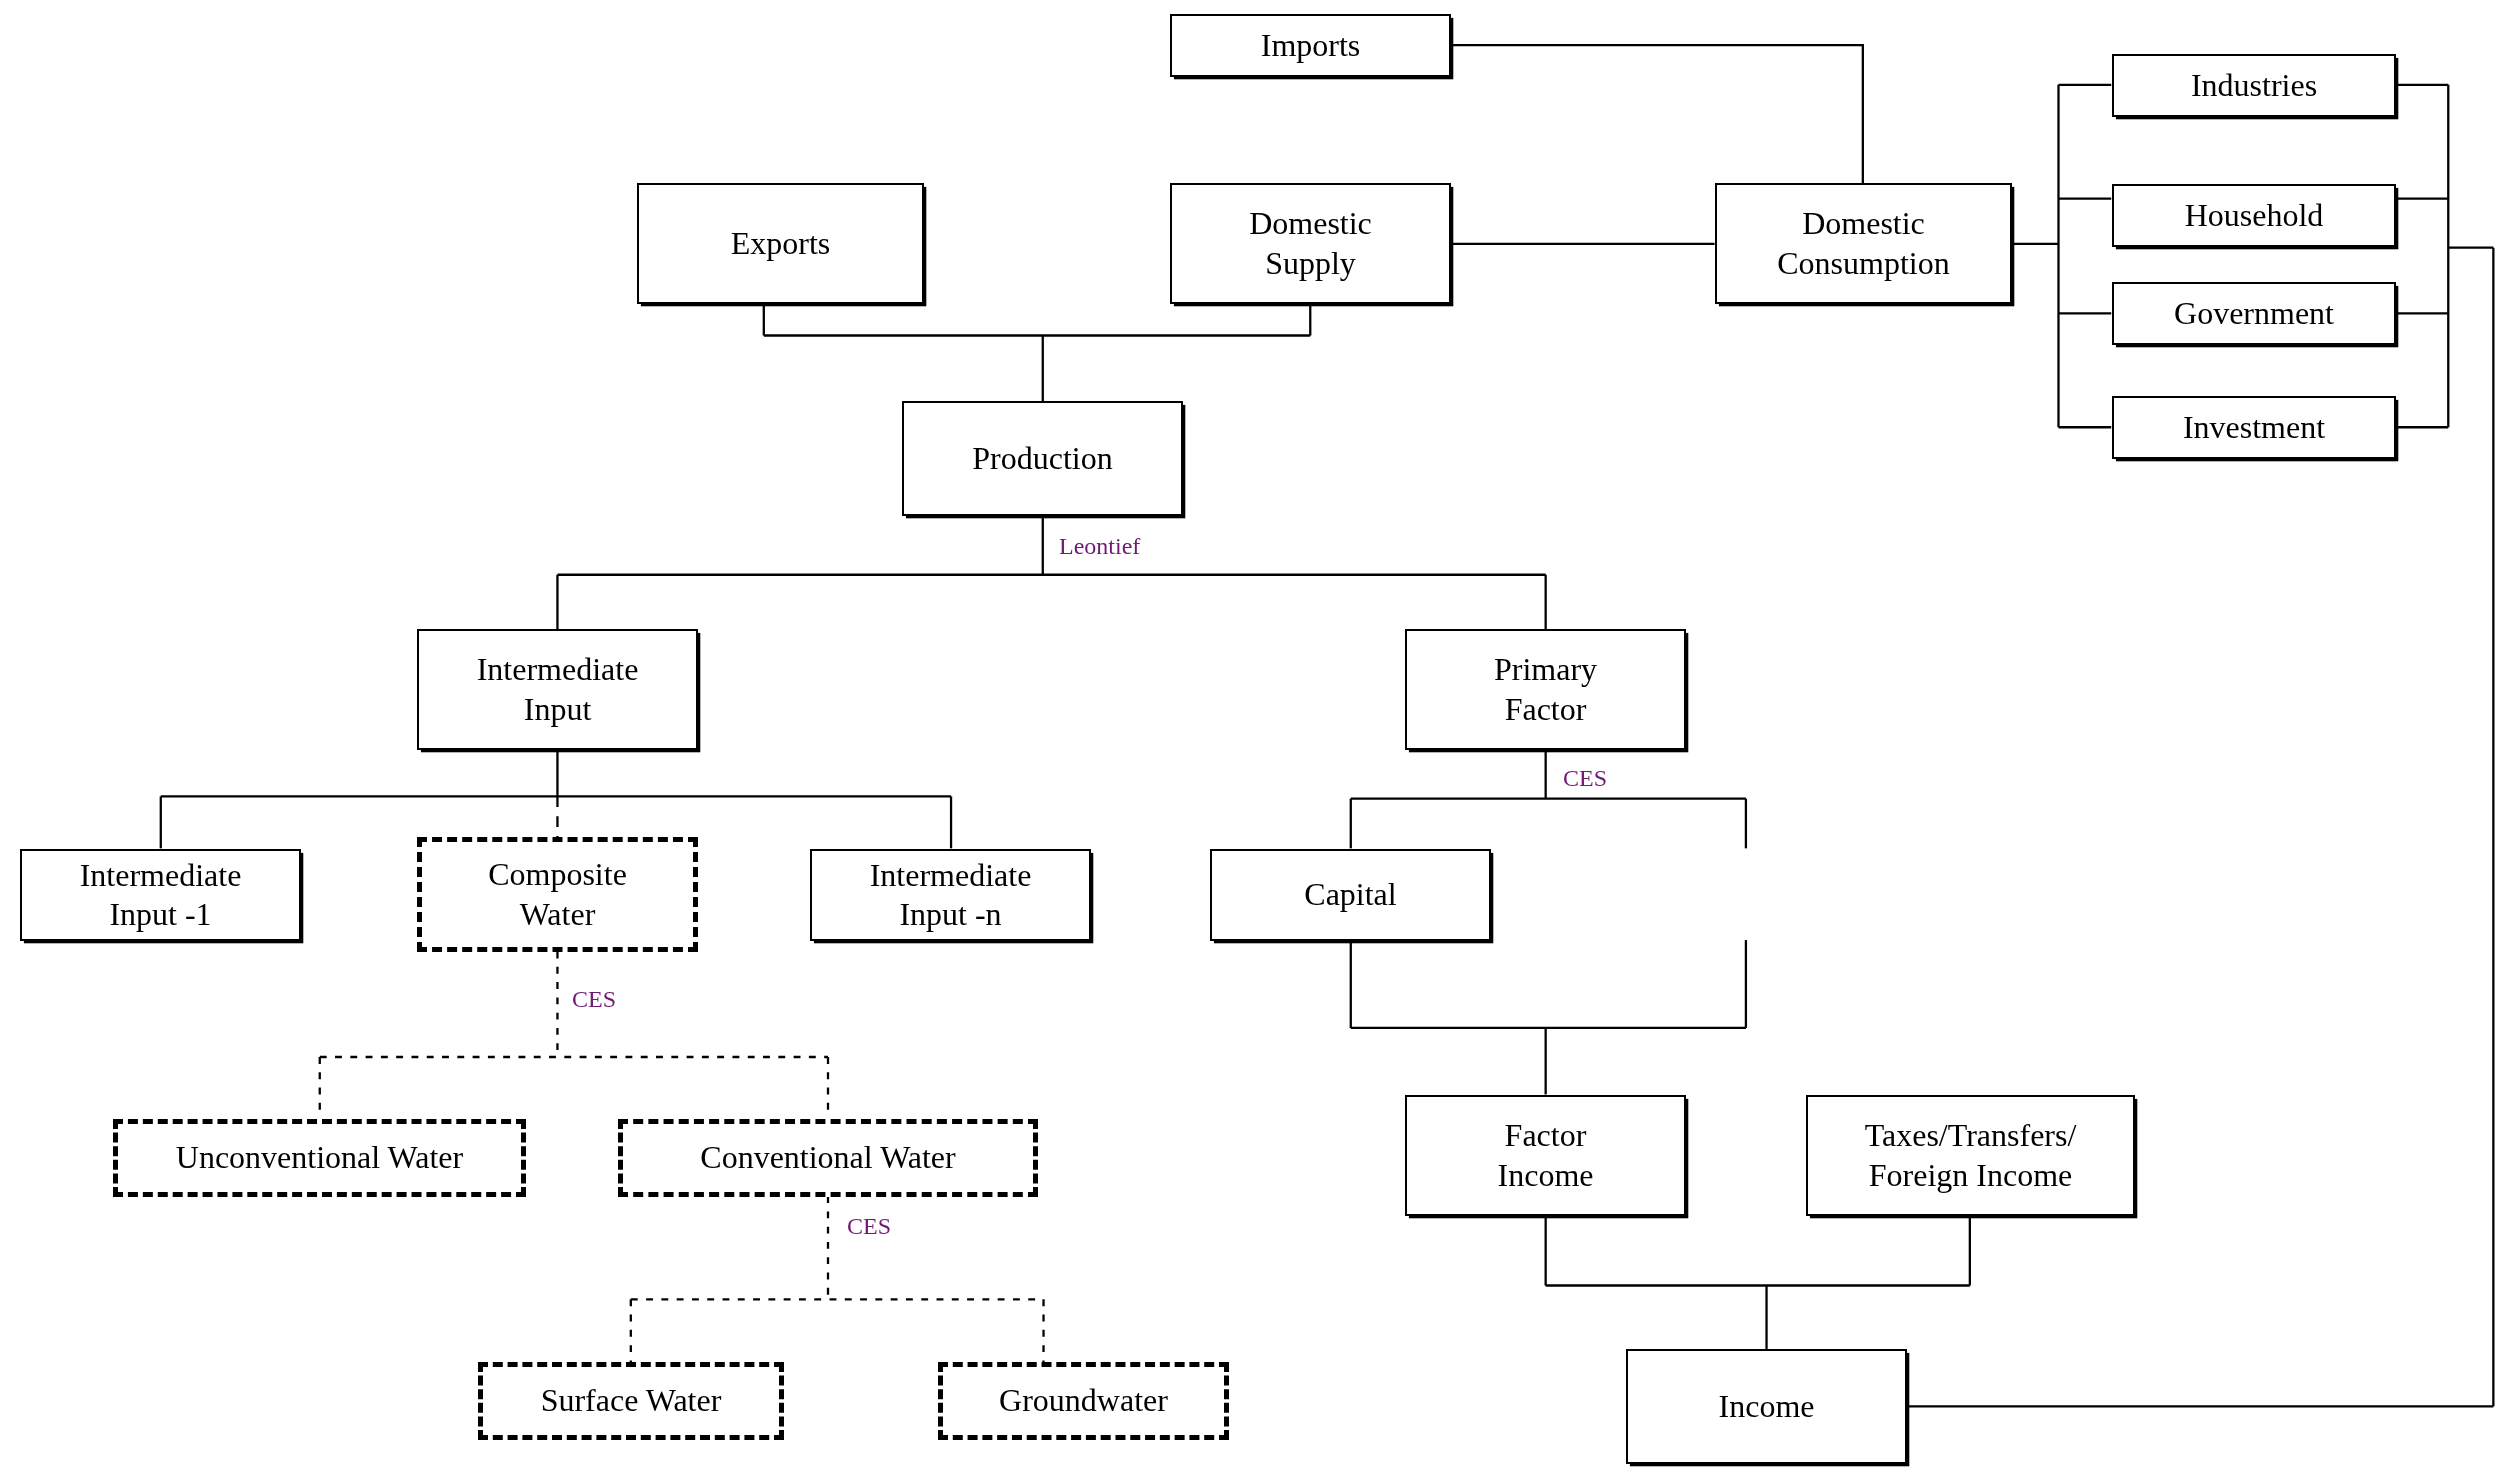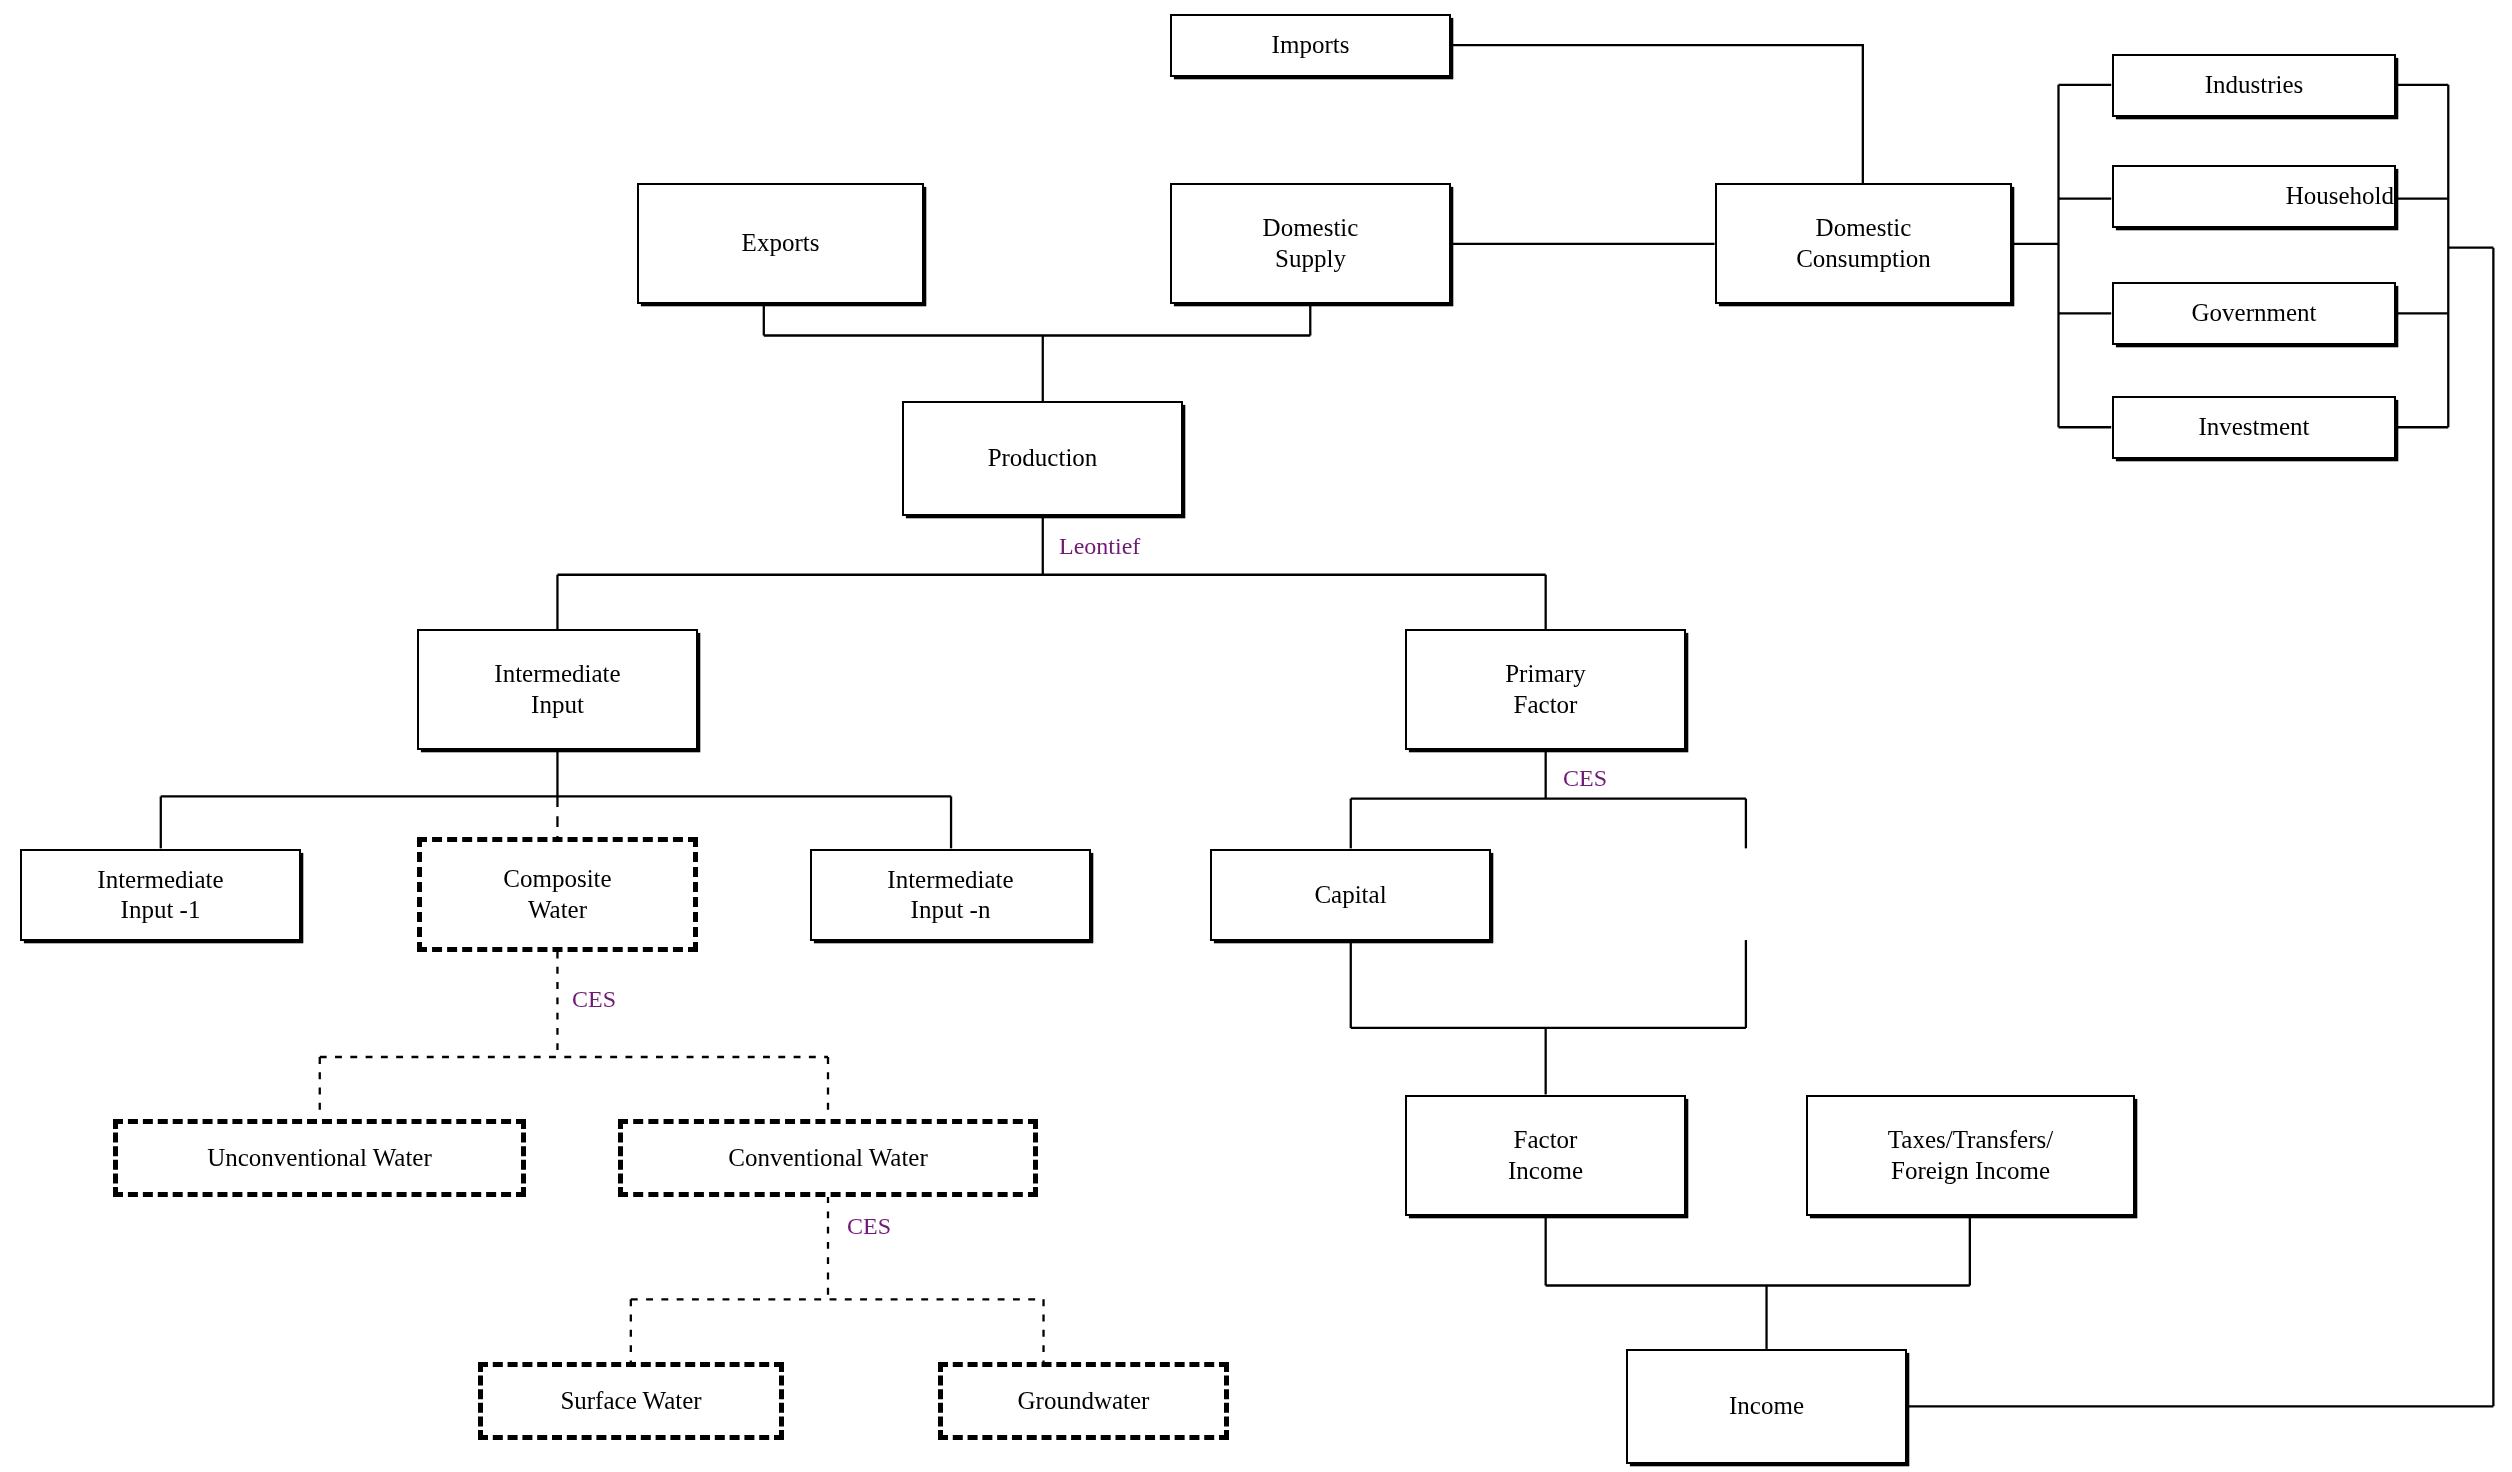--- a/index.html
+++ b/index.html
@@ -44,7 +44,7 @@
   }
   .node .lbl {
     display: block;
-    font-size: 25px;
+    font-size: 32px;
     white-space: pre-line;
   }
   .edge-label {

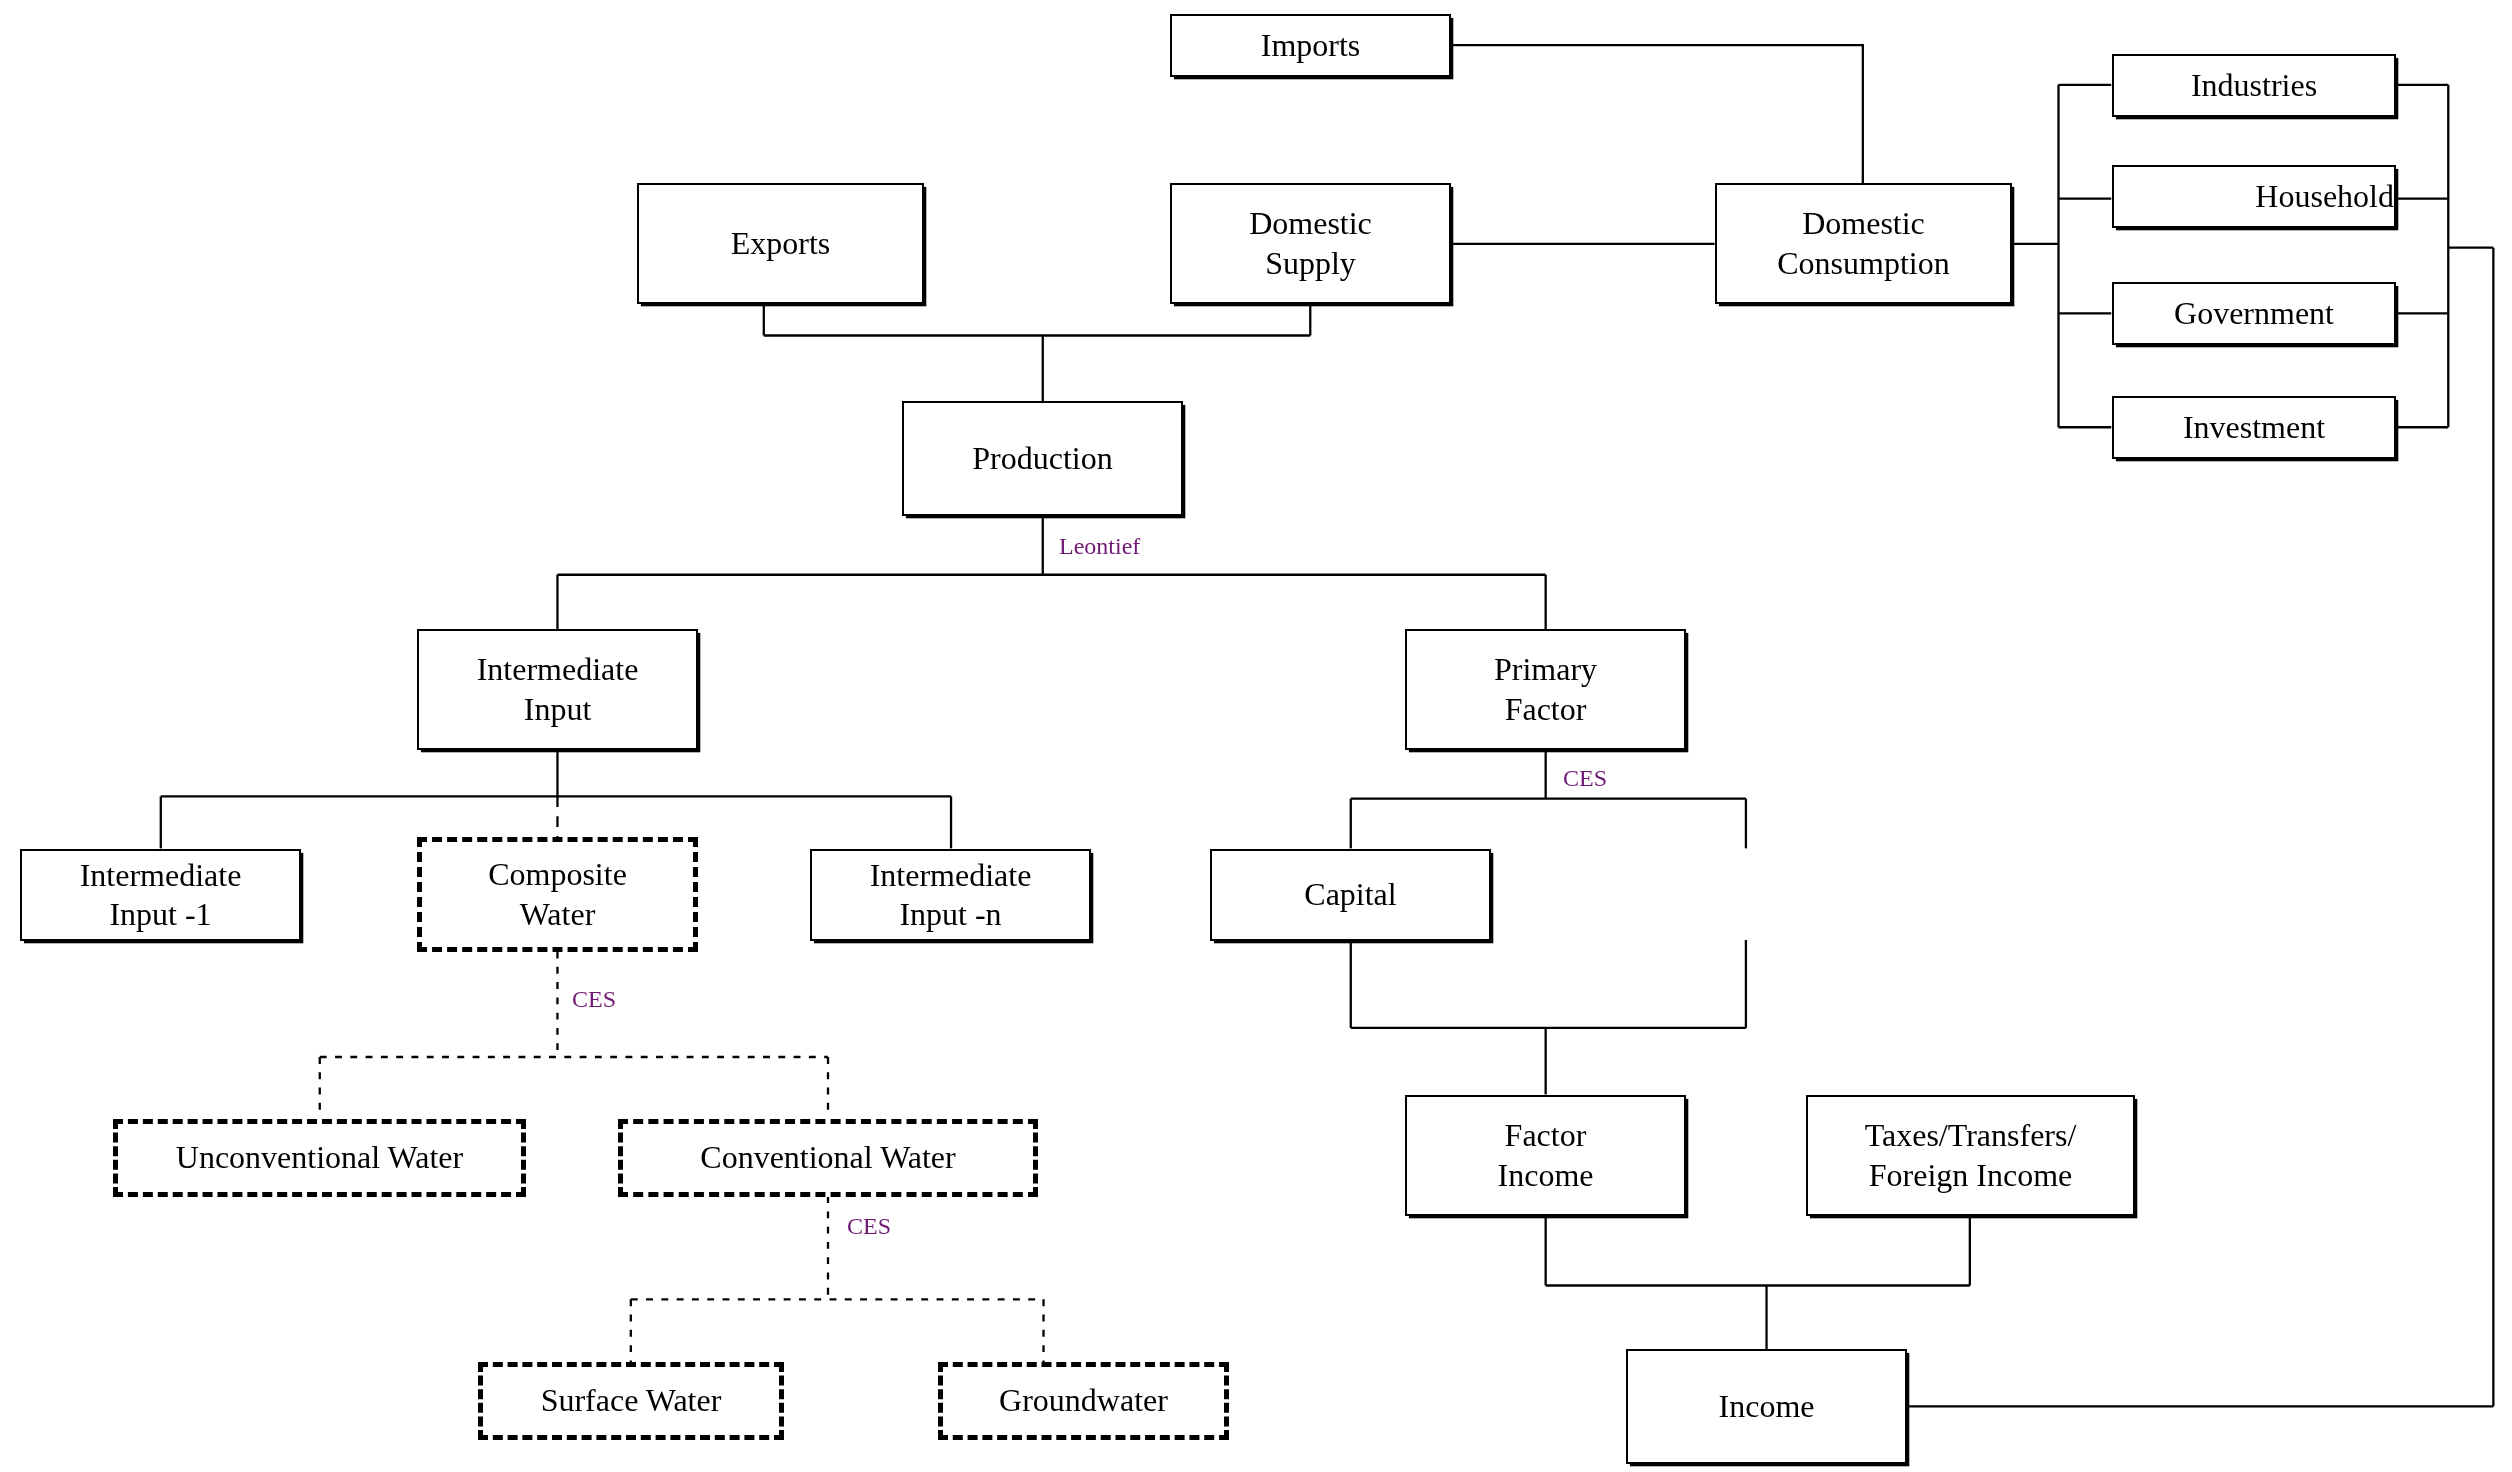--- a/index.html
+++ b/index.html
@@ -155,7 +155,7 @@
     <span class="lbl">Industries</span>
   </div>
 
-  <div class="node solid" style="left:2112px;top:165px;width:284px;height:63px;justify-content:flex-end;">
+  <div class="node solid" style="left:2112px;top:184px;width:284px;height:63px;">
     <span class="lbl">Household</span>
   </div>
 

